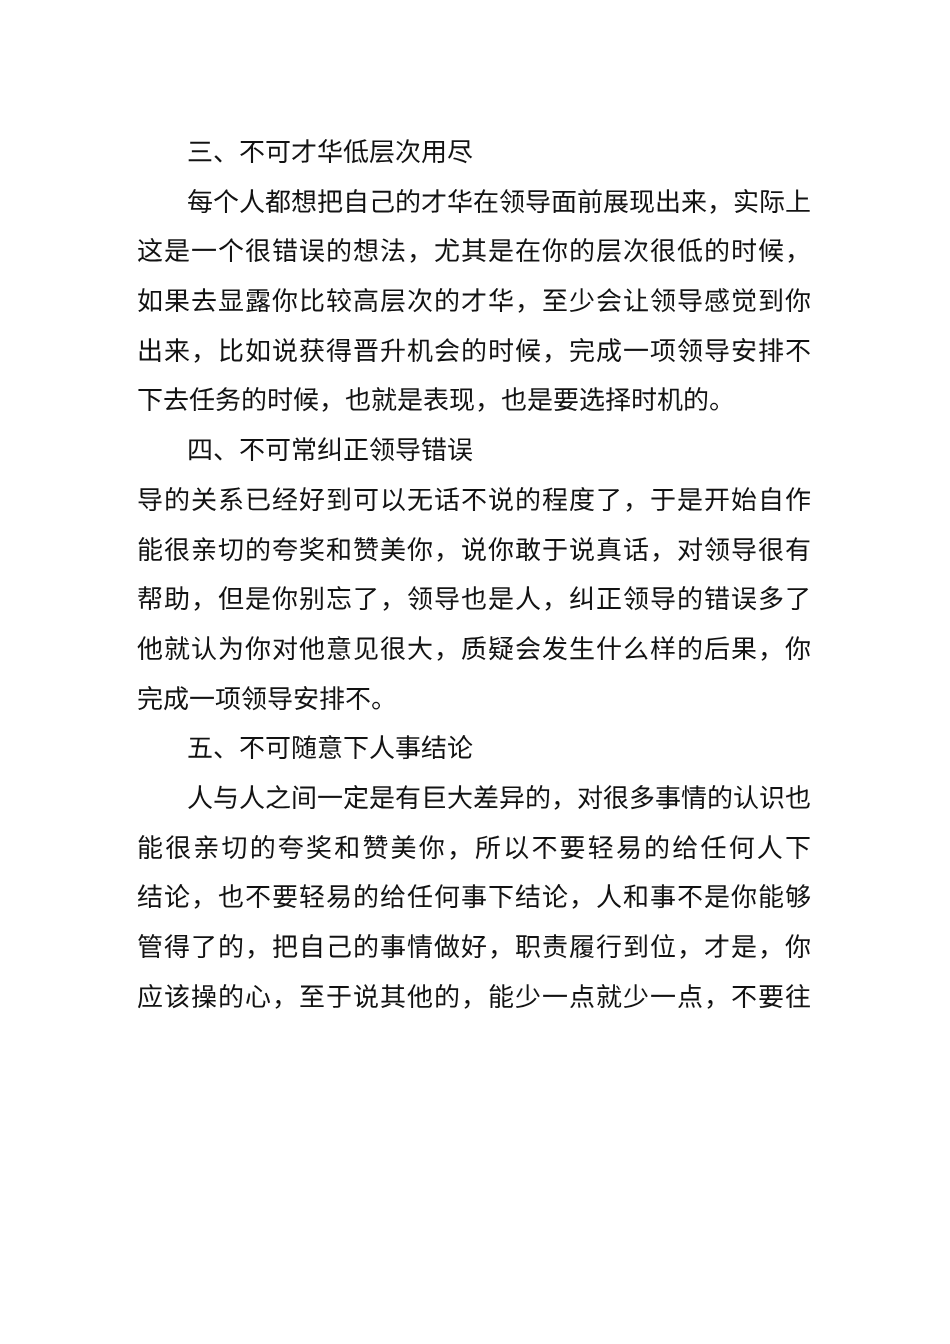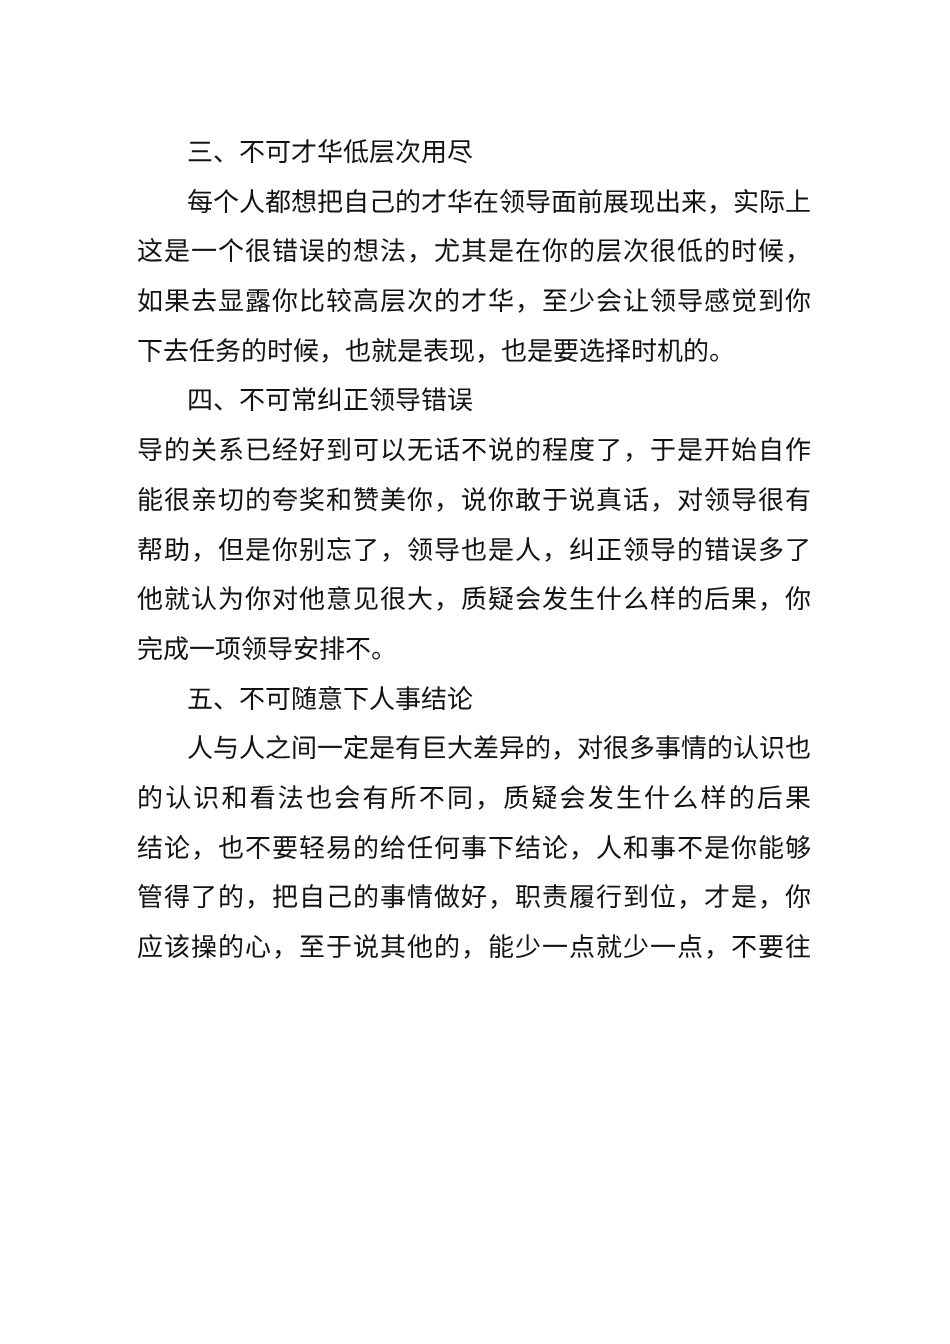--- a/index.html
+++ b/index.html
@@ -46,6 +46,7 @@
     <div class="line indent">每个人都想把自己的才华在领导面前展现出来，实际上</div>
     <div class="line">这是一个很错误的想法，尤其是在你的层次很低的时候，</div>
     <div class="line">如果去显露你比较高层次的才华，至少会让领导感觉到你</div>
+    <div class="line">出来，比如说获得晋升机会的时候，完成一项领导安排不</div>
     <div class="line nofill">下去任务的时候，也就是表现，也是要选择时机的。</div>
     <div class="line indent nofill">四、不可常纠正领导错误</div>
     <div class="line">导的关系已经好到可以无话不说的程度了，于是开始自作</div>

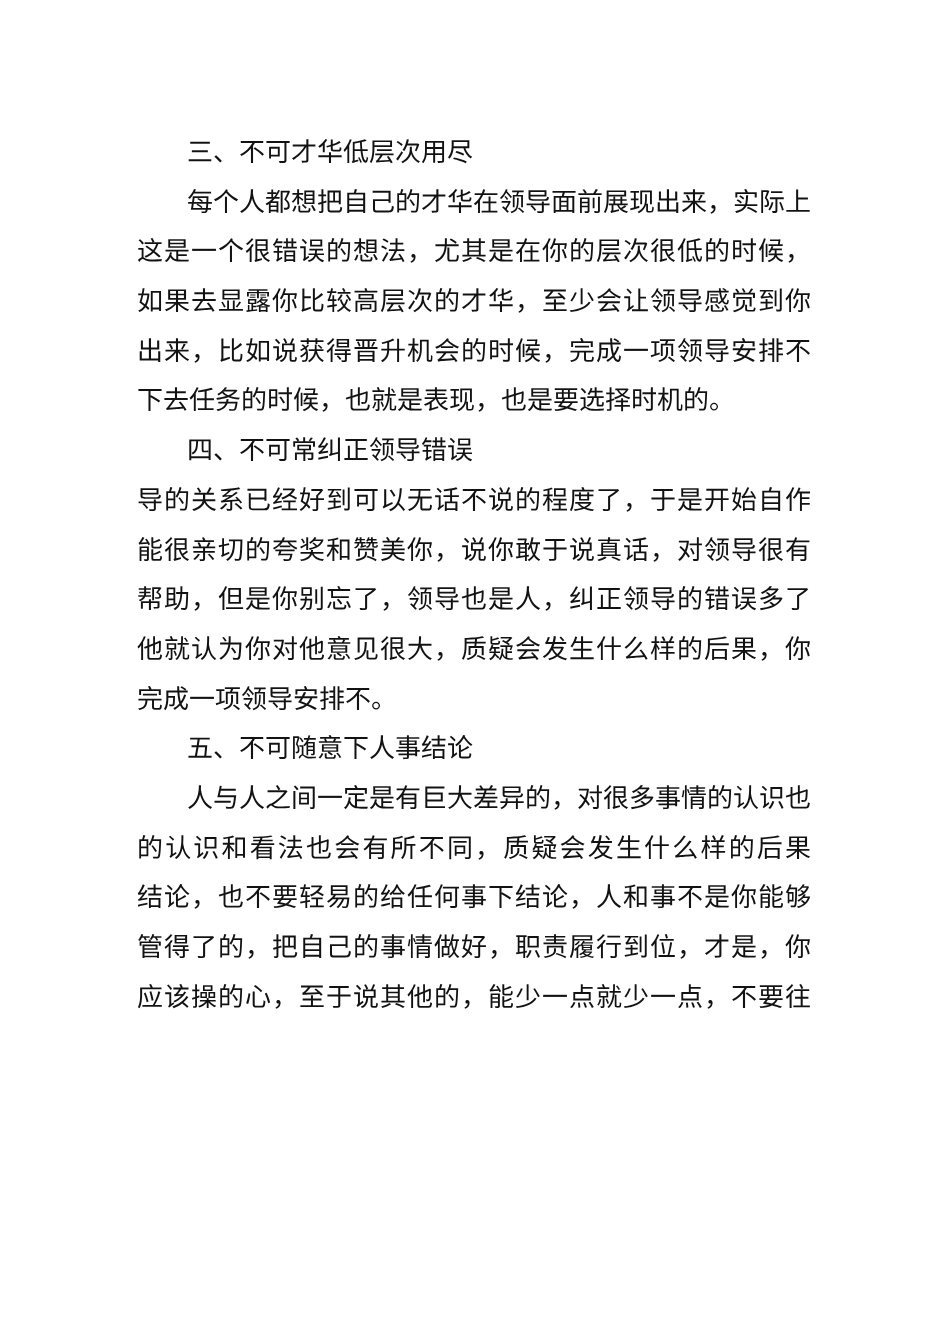--- a/index.html
+++ b/index.html
@@ -56,7 +56,7 @@
     <div class="line nofill">完成一项领导安排不。</div>
     <div class="line indent nofill">五、不可随意下人事结论</div>
     <div class="line indent">人与人之间一定是有巨大差异的，对很多事情的认识也</div>
-    <div class="line">的认识和看法也会有所不同，质疑会发生什么样的后果</div>
+    <div class="line">能很亲切的夸奖和赞美你，所以不要轻易的给任何人下</div>
     <div class="line">结论，也不要轻易的给任何事下结论，人和事不是你能够</div>
     <div class="line">管得了的，把自己的事情做好，职责履行到位，才是，你</div>
     <div class="line">应该操的心，至于说其他的，能少一点就少一点，不要往</div>

